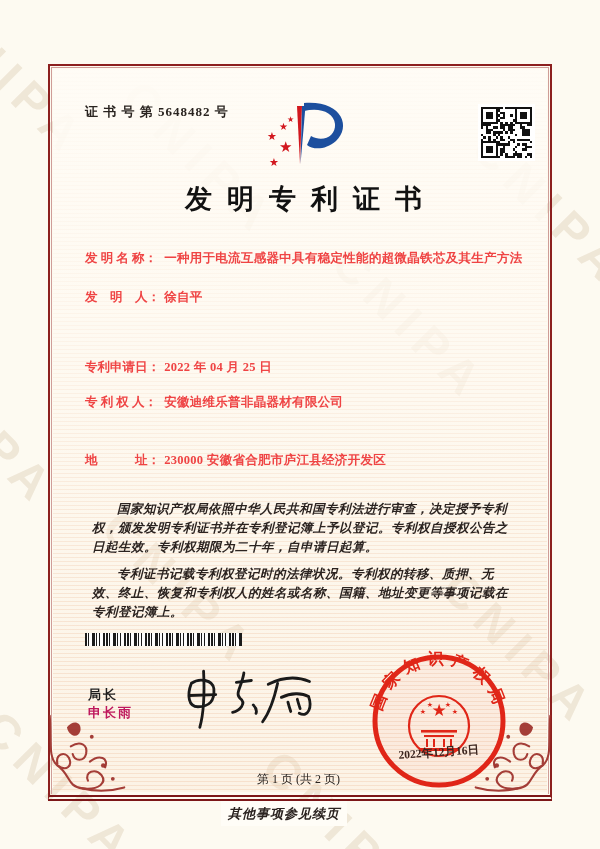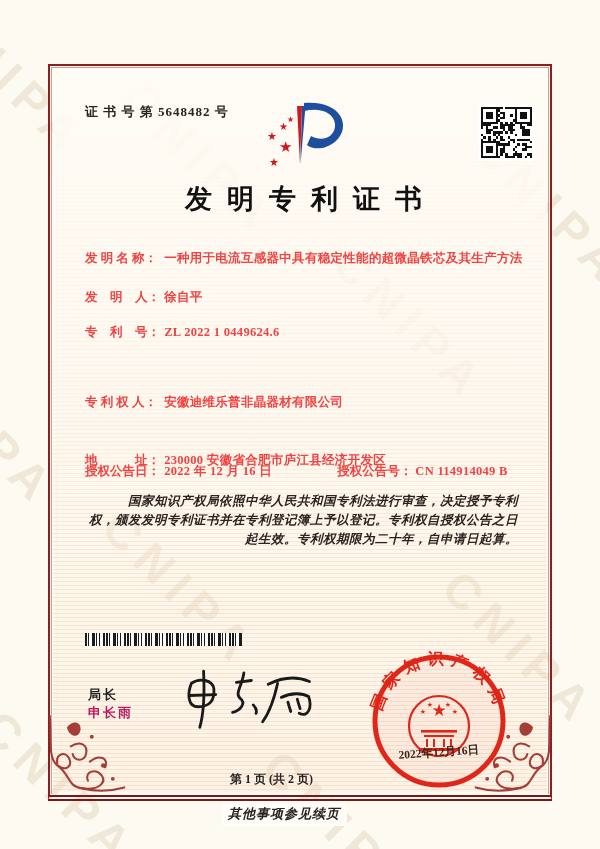--- a/index.html
+++ b/index.html
@@ -288,10 +288,6 @@
     <span class="flabel">发　明　人：</span>
     <span class="fvalue">徐自平</span>
   </div>
-  <div class="field-row" style="top:324px">
-    <span class="flabel">专　利　号：</span>
-    <span class="fvalue">ZL 2022 1 0449624.6</span>
-  </div>
   <div class="field-row" style="top:394px">
     <span class="flabel">专 利 权 人：</span>
     <span class="fvalue">安徽迪维乐普非晶器材有限公司</span>

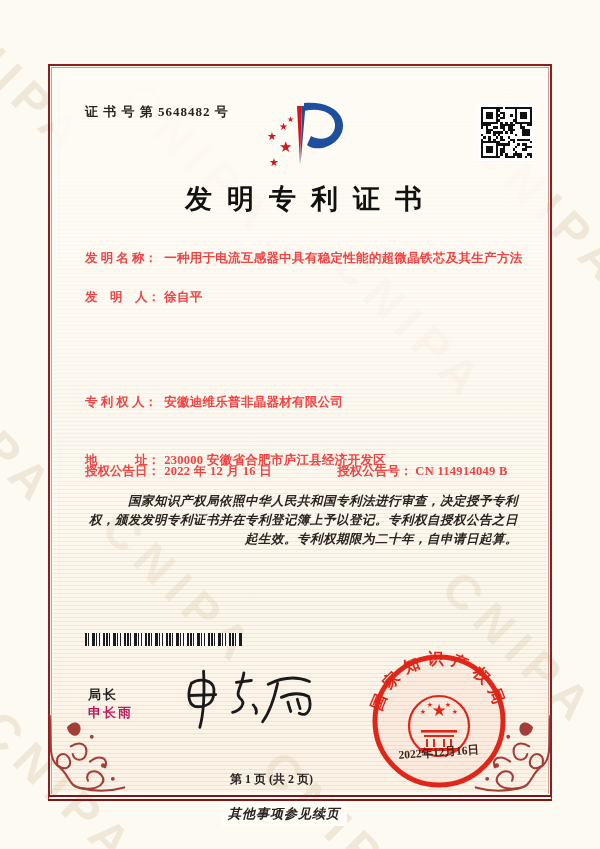--- a/index.html
+++ b/index.html
@@ -288,6 +288,10 @@
     <span class="flabel">发　明　人：</span>
     <span class="fvalue">徐自平</span>
   </div>
+  <div class="field-row" style="top:359px">
+    <span class="flabel">专利申请日：</span>
+    <span class="fvalue">2022 年 04 月 25 日</span>
+  </div>
   <div class="field-row" style="top:394px">
     <span class="flabel">专 利 权 人：</span>
     <span class="fvalue">安徽迪维乐普非晶器材有限公司</span>

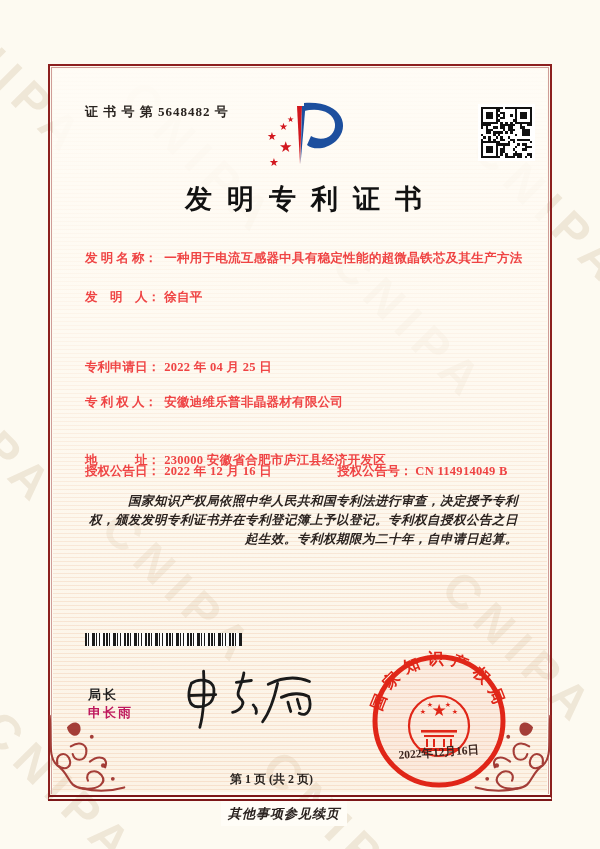--- a/index.html
+++ b/index.html
@@ -300,12 +300,6 @@
     <span class="flabel">地　　　址：</span>
     <span class="fvalue">230000 安徽省合肥市庐江县经济开发区</span>
   </div>
-  <div class="field-row" style="top:463px">
-    <span class="flabel">授权公告日：</span>
-    <span class="fvalue">2022 年 12 月 16 日</span>
-    <span class="flabel2">授权公告号：</span>
-    <span class="fvalue">CN 114914049 B</span>
-  </div>
 
   <div class="legal">
     <p>国家知识产权局依照中华人民共和国专利法进行审查，决定授予专利权，颁发发明专利证书并在专利登记簿上予以登记。专利权自授权公告之日起生效。专利权期限为二十年，自申请日起算。</p>

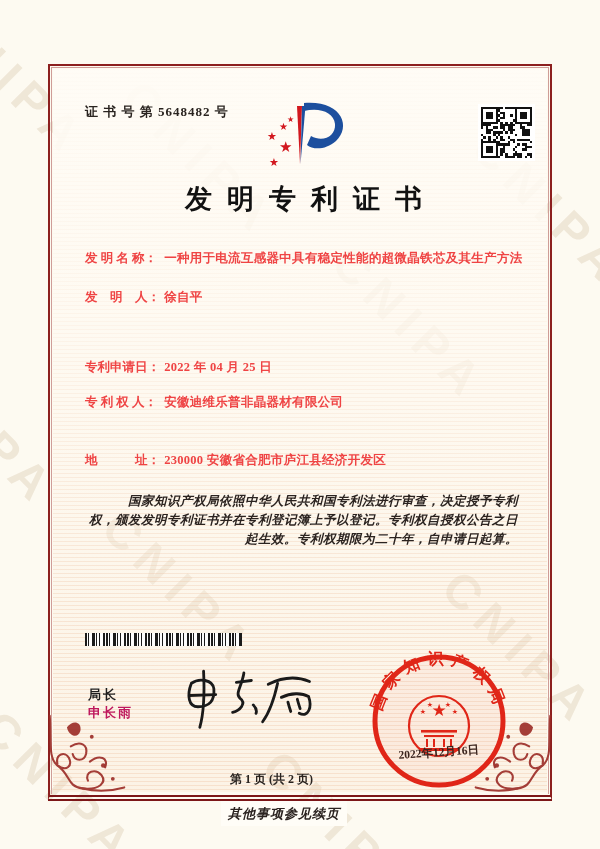--- a/index.html
+++ b/index.html
@@ -42,7 +42,7 @@
   .legal{position:absolute;left:84px;top:492px;width:434px;z-index:5;
          font-size:12.5px;line-height:19px;color:#2b2320;font-style:italic;font-weight:600;
          font-family:"Liberation Serif","DejaVu Serif",serif;}
-  .legal p{margin:0;text-indent:2em;letter-spacing:0.5px;text-align:right;}
+  .legal p{margin:8px;text-indent:2em;letter-spacing:0.5px;}
 
   
   .barcode{position:absolute;left:85px;top:633px;width:157px;height:13px;z-index:5;

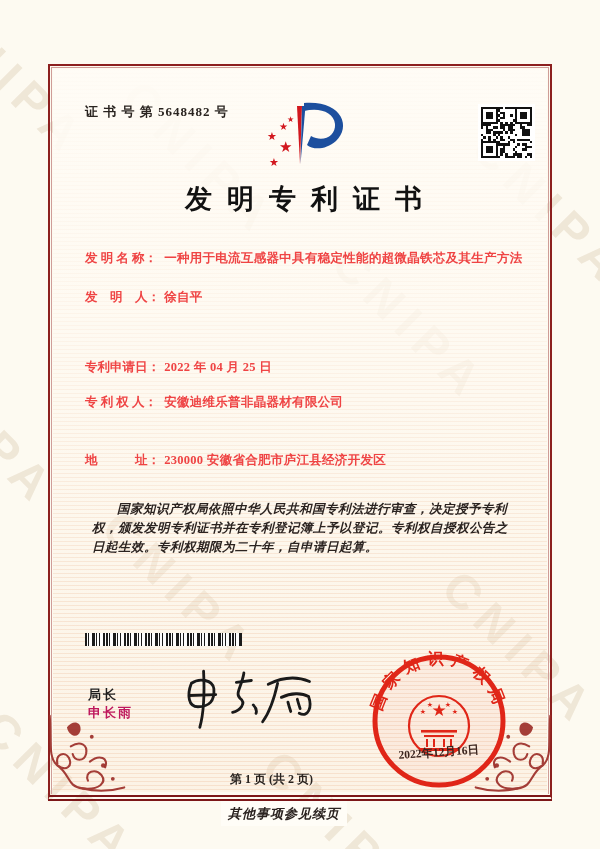--- a/index.html
+++ b/index.html
@@ -303,6 +303,7 @@
 
   <div class="legal">
     <p>国家知识产权局依照中华人民共和国专利法进行审查，决定授予专利权，颁发发明专利证书并在专利登记簿上予以登记。专利权自授权公告之日起生效。专利权期限为二十年，自申请日起算。</p>
+    <p>专利证书记载专利权登记时的法律状况。专利权的转移、质押、无效、终止、恢复和专利权人的姓名或名称、国籍、地址变更等事项记载在专利登记簿上。</p>
   </div>
 
   <div class="barcode"></div>

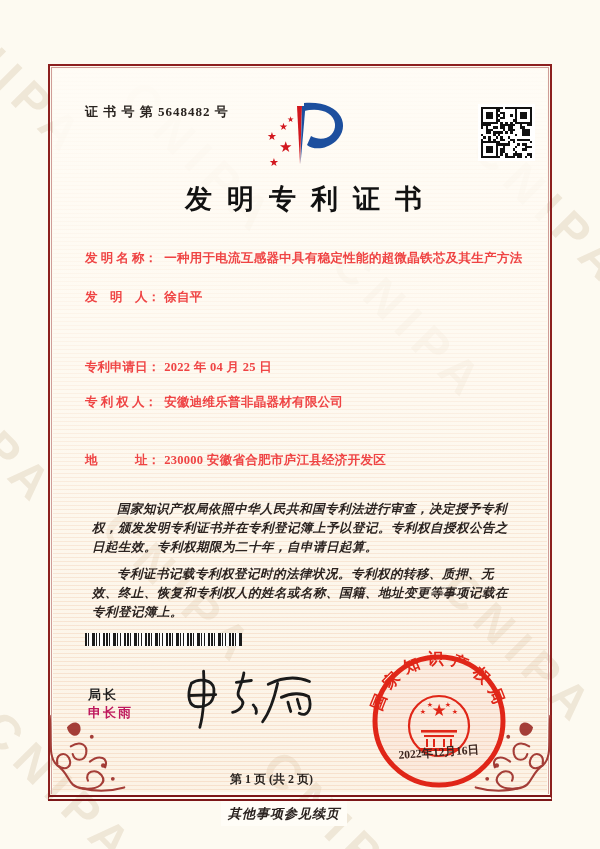--- a/index.html
+++ b/index.html
@@ -62,8 +62,8 @@
   .seal{position:absolute;left:368px;top:650px;width:142px;height:142px;z-index:6;}
 
   
-  .page-info{position:absolute;left:230px;top:771px;width:110px;z-index:5;text-align:left;
-       font-size:12px;font-weight:700;color:#2a2420;}
+  .page-info{position:absolute;left:230px;top:771px;width:110px;z-index:5;text-align:right;
+       font-size:12px;font-weight:400;color:#2a2420;}
   .footer-note{position:absolute;left:221px;top:801px;width:126px;height:25px;z-index:5;
        background:#fffdf7;text-align:center;line-height:25px;font-size:13px;font-style:italic;
        font-weight:600;color:#2b2320;letter-spacing:1px;}

